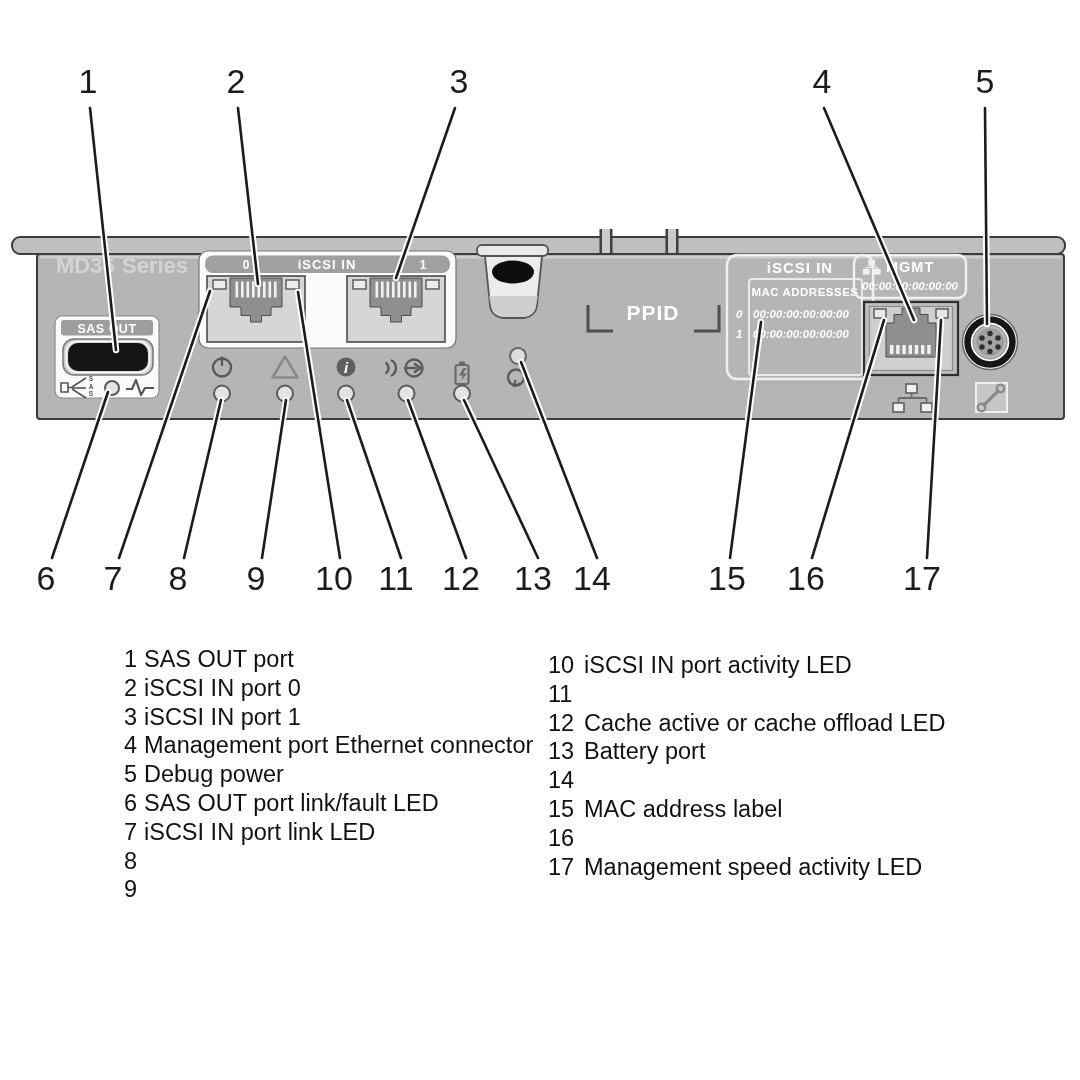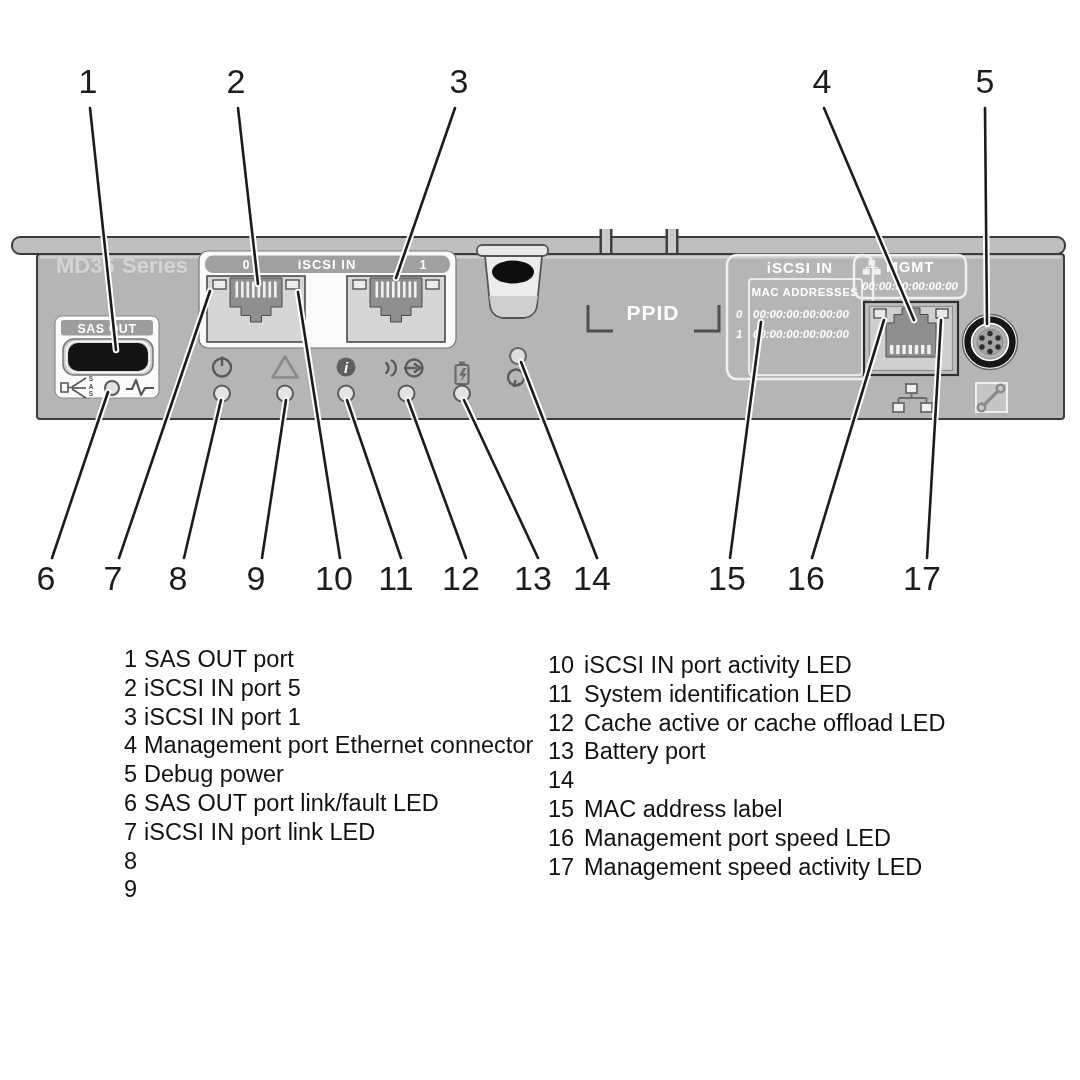--- a/index.html
+++ b/index.html
@@ -322,7 +322,7 @@
       </div>
       <div class="legend-row">
         <span class="legend-num">2</span>
-        <span class="legend-text">iSCSI IN port 5</span>
+        <span class="legend-text">iSCSI IN port 0</span>
       </div>
       <div class="legend-row">
         <span class="legend-num">3</span>

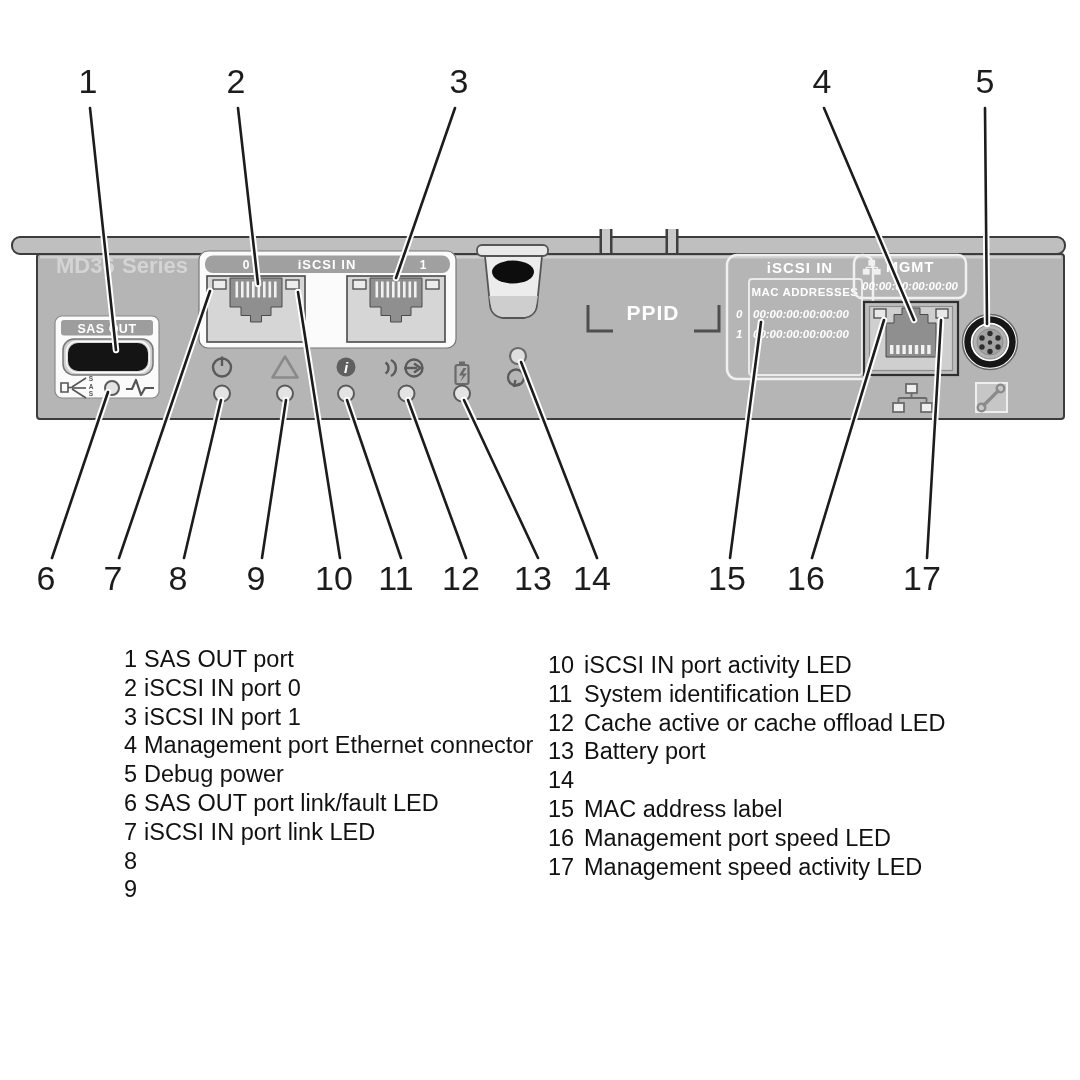--- a/index.html
+++ b/index.html
@@ -358,7 +358,6 @@
       </div>
       <div class="legend-row">
         <span class="legend-num">11</span>
-        <span class="legend-text">System identification LED</span>
       </div>
       <div class="legend-row">
         <span class="legend-num">12</span>

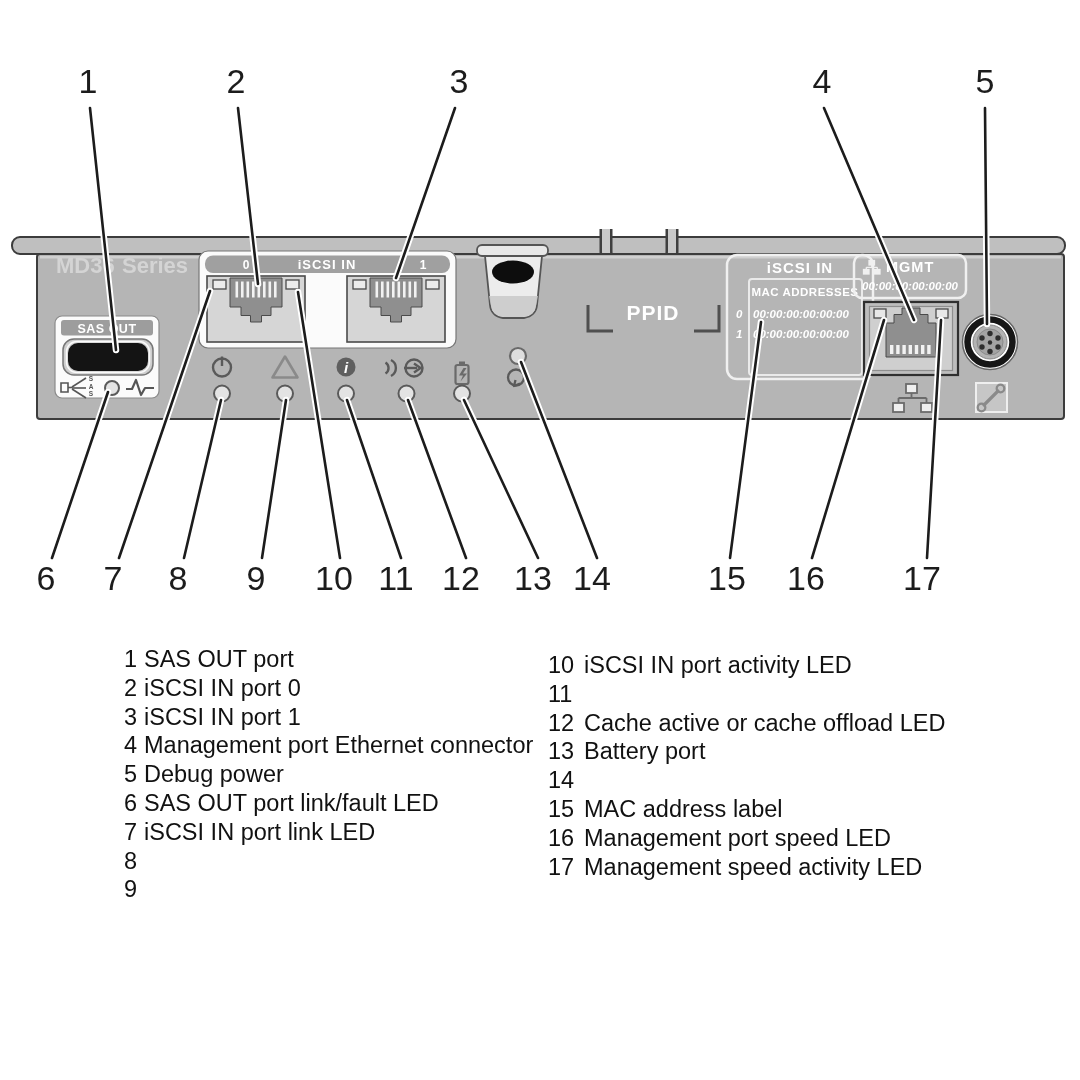--- a/index.html
+++ b/index.html
@@ -376,7 +376,6 @@
       </div>
       <div class="legend-row">
         <span class="legend-num">16</span>
-        <span class="legend-text">Management port speed LED</span>
       </div>
       <div class="legend-row">
         <span class="legend-num">17</span>

